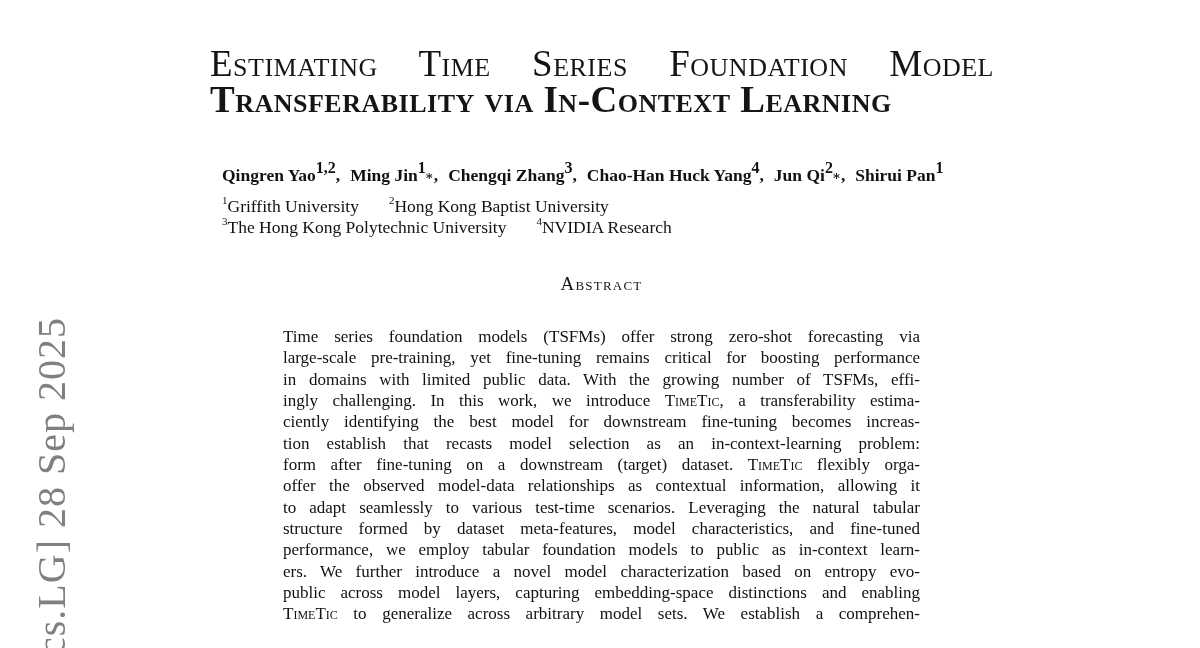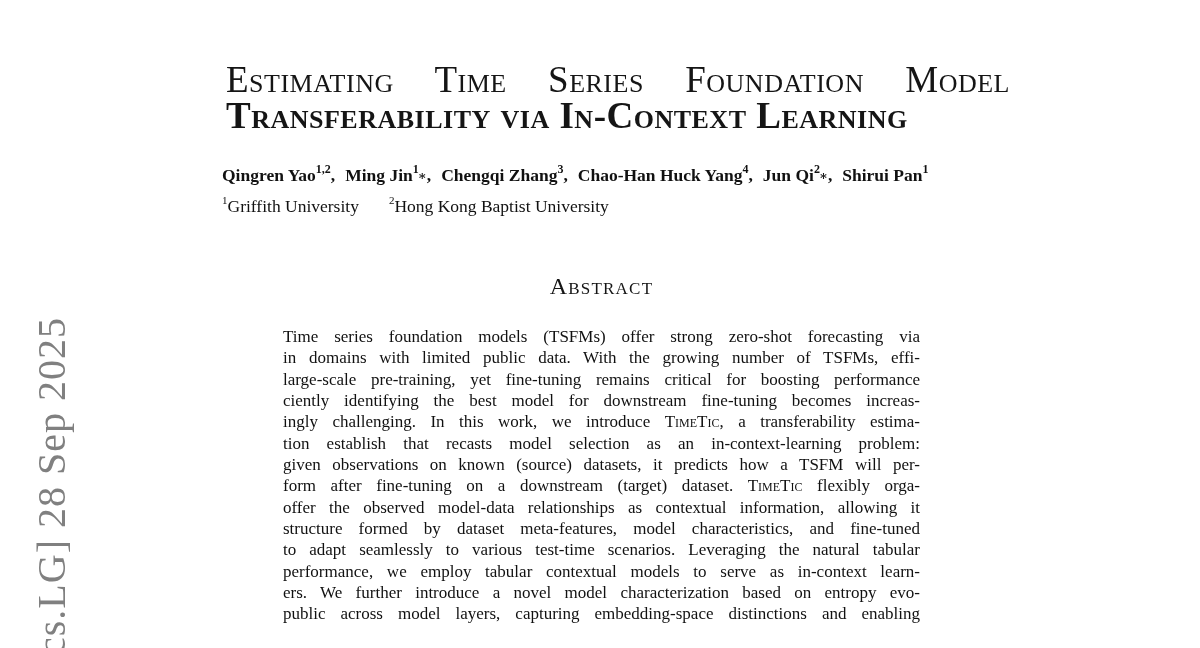--- a/index.html
+++ b/index.html
@@ -132,7 +132,7 @@
 
   <div class="arxiv-stamp">cs.LG] 28 Sep 2025</div>
 
-  <h1 class="title" style="margin:16px;">
+  <h1 class="title" style="margin:0;">
     <div class="title-line1">Estimating Time Series Foundation Model</div>
     <div class="title-line2">Transferability via In-Context Learning</div>
   </h1>

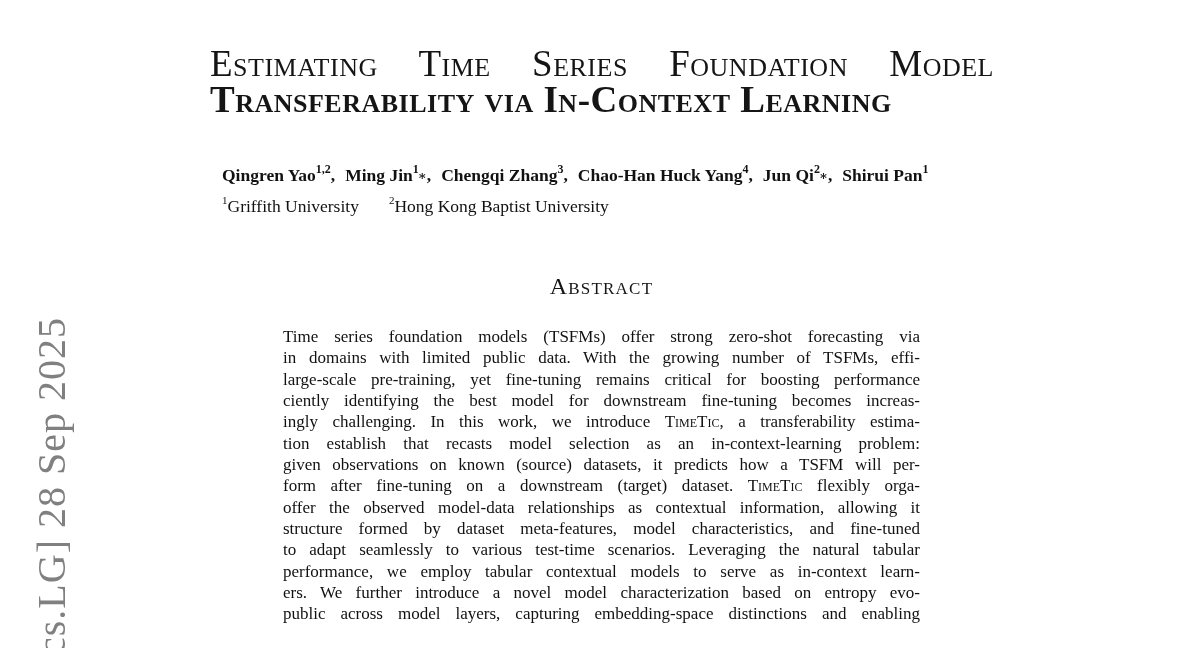--- a/index.html
+++ b/index.html
@@ -67,7 +67,7 @@
   .author { margin-right: 10px; }
   .author:last-child { margin-right: 8px; }
   .author sup {
-    font-size: 12px;
+    font-size: 16px;
     font-weight: 700;
     line-height: 0;
     position: relative;

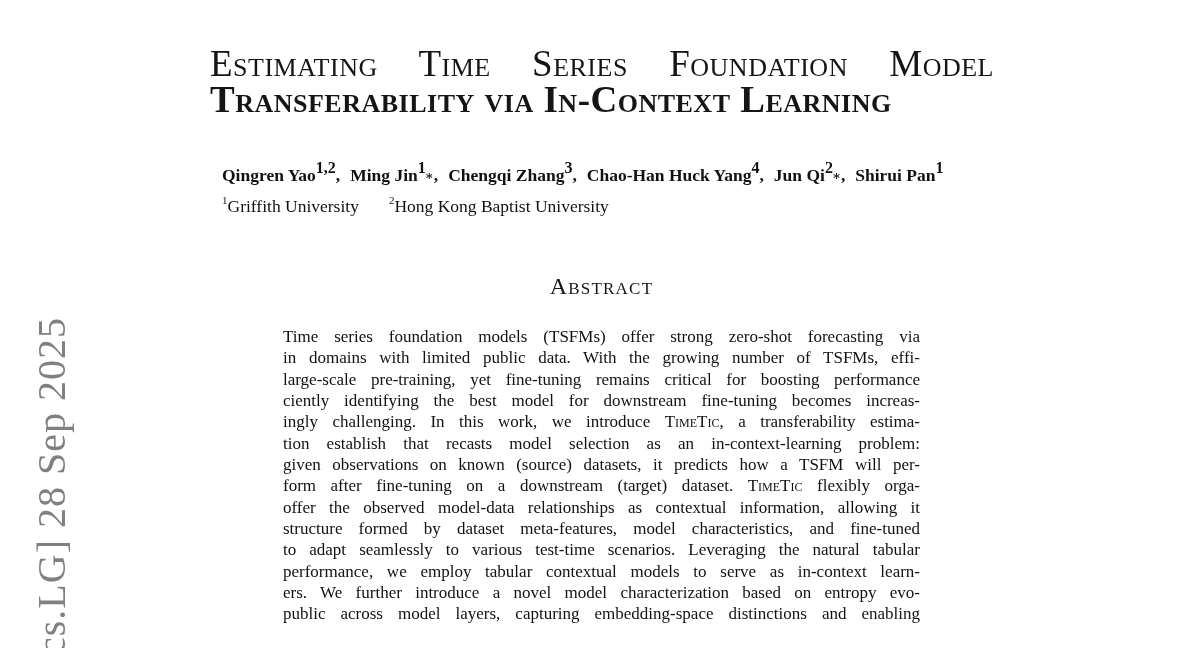--- a/index.html
+++ b/index.html
@@ -141,6 +141,7 @@
 
   <div class="affils" id="affils">
       <div class="affil-line"><span class="affil"><sup>1</sup>Griffith University</span><span class="affil"><sup>2</sup>Hong Kong Baptist University</span></div>
+      <div class="affil-line"><span class="affil"><sup>3</sup>The Hong Kong Polytechnic University</span><span class="affil"><sup>4</sup>NVIDIA Research</span></div>
     </div>
 
   <div class="abstract-heading">Abstract</div>

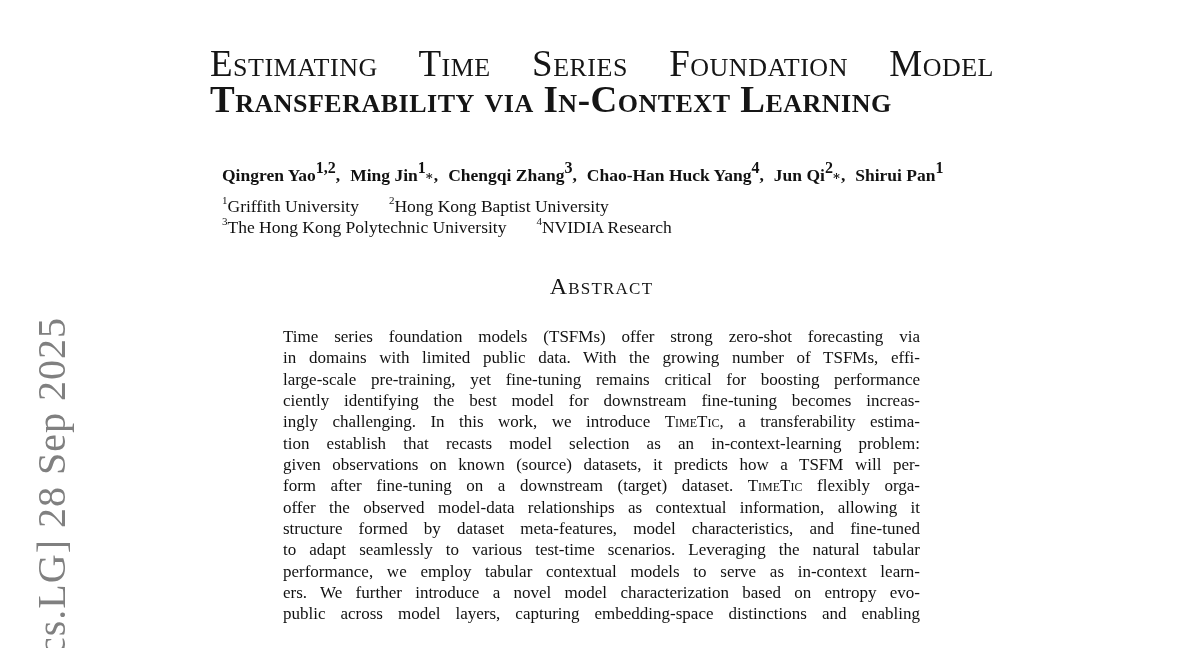--- a/index.html
+++ b/index.html
@@ -105,7 +105,7 @@
     top: 273px;
     width: 637px;
     text-align: center;
-    font-size: 24px;
+    font-size: 19px;
     font-variant: small-caps;
     letter-spacing: 1.2px;
     color: #151515;

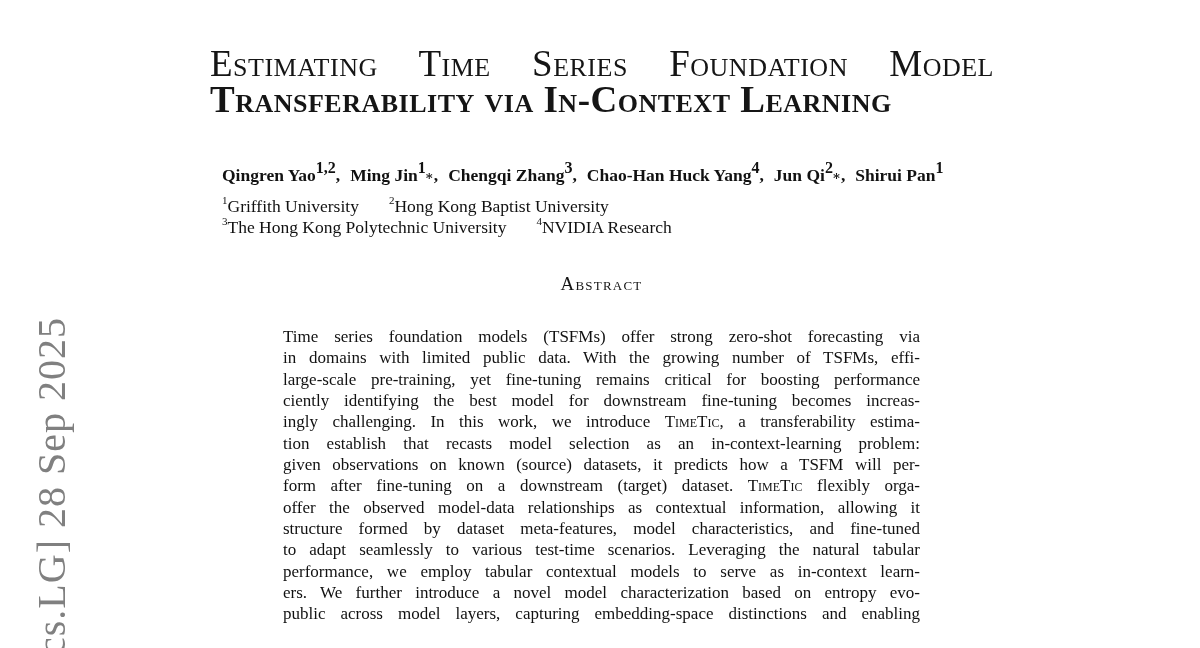--- a/index.html
+++ b/index.html
@@ -148,8 +148,8 @@
 
   <div class="abstract-body" id="abstract">
       <div class="abs-line">Time series foundation models (TSFMs) offer strong zero-shot forecasting via</div>
+      <div class="abs-line">large-scale pre-training, yet fine-tuning remains critical for boosting performance</div>
       <div class="abs-line">in domains with limited public data. With the growing number of TSFMs, effi-</div>
-      <div class="abs-line">large-scale pre-training, yet fine-tuning remains critical for boosting performance</div>
       <div class="abs-line">ciently identifying the best model for downstream fine-tuning becomes increas-</div>
       <div class="abs-line">ingly challenging. In this work, we introduce <span class="sc">TimeTic</span>, a transferability estima-</div>
       <div class="abs-line">tion establish that recasts model selection as an in-context-learning problem:</div>

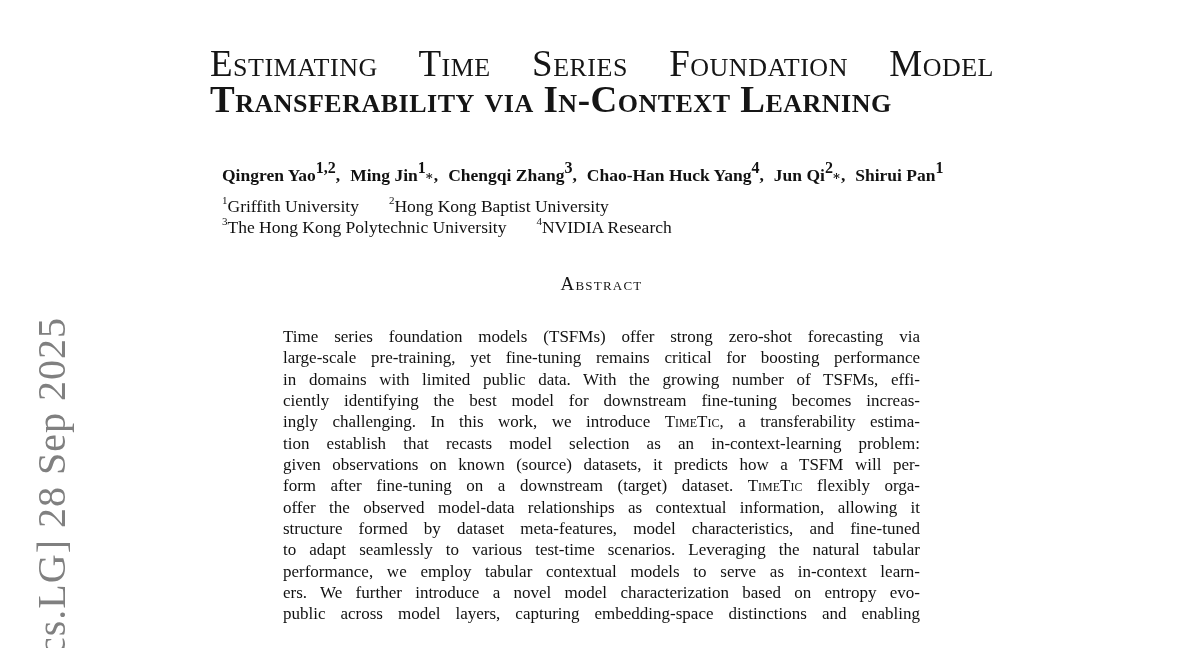--- a/index.html
+++ b/index.html
@@ -150,8 +150,8 @@
       <div class="abs-line">Time series foundation models (TSFMs) offer strong zero-shot forecasting via</div>
       <div class="abs-line">large-scale pre-training, yet fine-tuning remains critical for boosting performance</div>
       <div class="abs-line">in domains with limited public data. With the growing number of TSFMs, effi-</div>
+      <div class="abs-line">ingly challenging. In this work, we introduce <span class="sc">TimeTic</span>, a transferability estima-</div>
       <div class="abs-line">ciently identifying the best model for downstream fine-tuning becomes increas-</div>
-      <div class="abs-line">ingly challenging. In this work, we introduce <span class="sc">TimeTic</span>, a transferability estima-</div>
       <div class="abs-line">tion establish that recasts model selection as an in-context-learning problem:</div>
       <div class="abs-line">given observations on known (source) datasets, it predicts how a TSFM will per-</div>
       <div class="abs-line">form after fine-tuning on a downstream (target) dataset. <span class="sc">TimeTic</span> flexibly orga-</div>

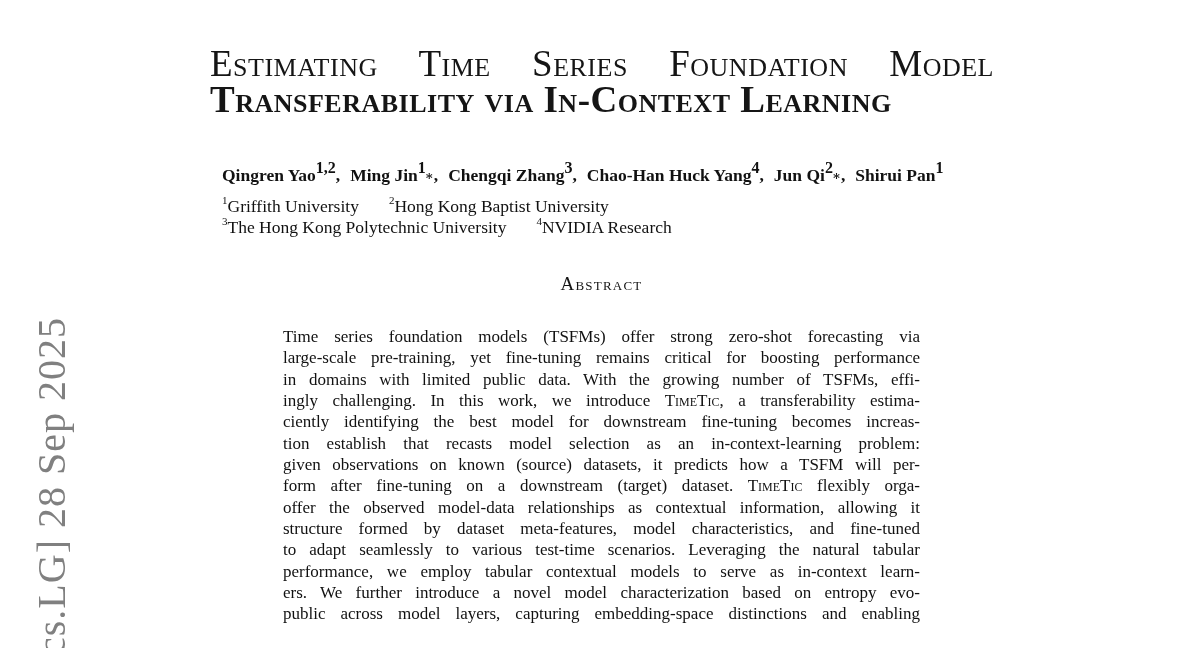--- a/index.html
+++ b/index.html
@@ -153,7 +153,6 @@
       <div class="abs-line">ingly challenging. In this work, we introduce <span class="sc">TimeTic</span>, a transferability estima-</div>
       <div class="abs-line">ciently identifying the best model for downstream fine-tuning becomes increas-</div>
       <div class="abs-line">tion establish that recasts model selection as an in-context-learning problem:</div>
-      <div class="abs-line">given observations on known (source) datasets, it predicts how a TSFM will per-</div>
       <div class="abs-line">form after fine-tuning on a downstream (target) dataset. <span class="sc">TimeTic</span> flexibly orga-</div>
       <div class="abs-line">offer the observed model-data relationships as contextual information, allowing it</div>
       <div class="abs-line">structure formed by dataset meta-features, model characteristics, and fine-tuned</div>

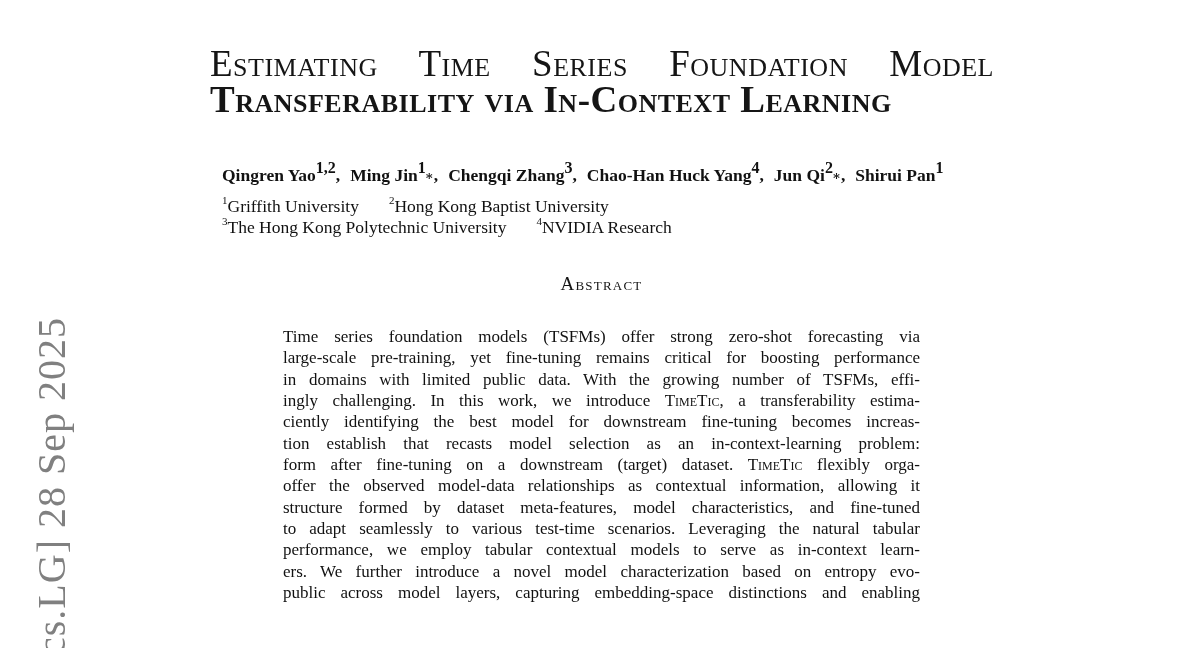--- a/index.html
+++ b/index.html
@@ -155,8 +155,8 @@
       <div class="abs-line">tion establish that recasts model selection as an in-context-learning problem:</div>
       <div class="abs-line">form after fine-tuning on a downstream (target) dataset. <span class="sc">TimeTic</span> flexibly orga-</div>
       <div class="abs-line">offer the observed model-data relationships as contextual information, allowing it</div>
+      <div class="abs-line">to adapt seamlessly to various test-time scenarios. Leveraging the natural tabular</div>
       <div class="abs-line">structure formed by dataset meta-features, model characteristics, and fine-tuned</div>
-      <div class="abs-line">to adapt seamlessly to various test-time scenarios. Leveraging the natural tabular</div>
       <div class="abs-line">performance, we employ tabular contextual models to serve as in-context learn-</div>
       <div class="abs-line">ers. We further introduce a novel model characterization based on entropy evo-</div>
       <div class="abs-line">public across model layers, capturing embedding-space distinctions and enabling</div>

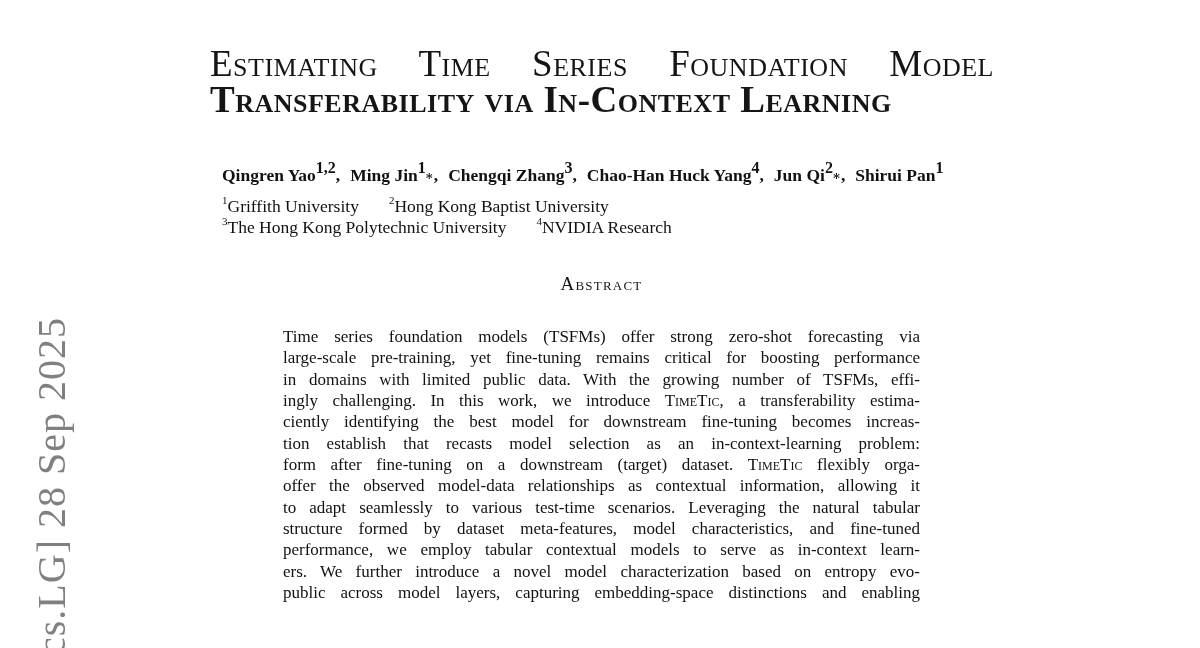--- a/index.html
+++ b/index.html
@@ -157,7 +157,7 @@
       <div class="abs-line">offer the observed model-data relationships as contextual information, allowing it</div>
       <div class="abs-line">to adapt seamlessly to various test-time scenarios. Leveraging the natural tabular</div>
       <div class="abs-line">structure formed by dataset meta-features, model characteristics, and fine-tuned</div>
-      <div class="abs-line">performance, we employ tabular contextual models to serve as in-context learn-</div>
+      <div class="abs-line">performance, we employ tabular foundation models to public as in-context learn-</div>
       <div class="abs-line">ers. We further introduce a novel model characterization based on entropy evo-</div>
       <div class="abs-line">public across model layers, capturing embedding-space distinctions and enabling</div>
     </div>

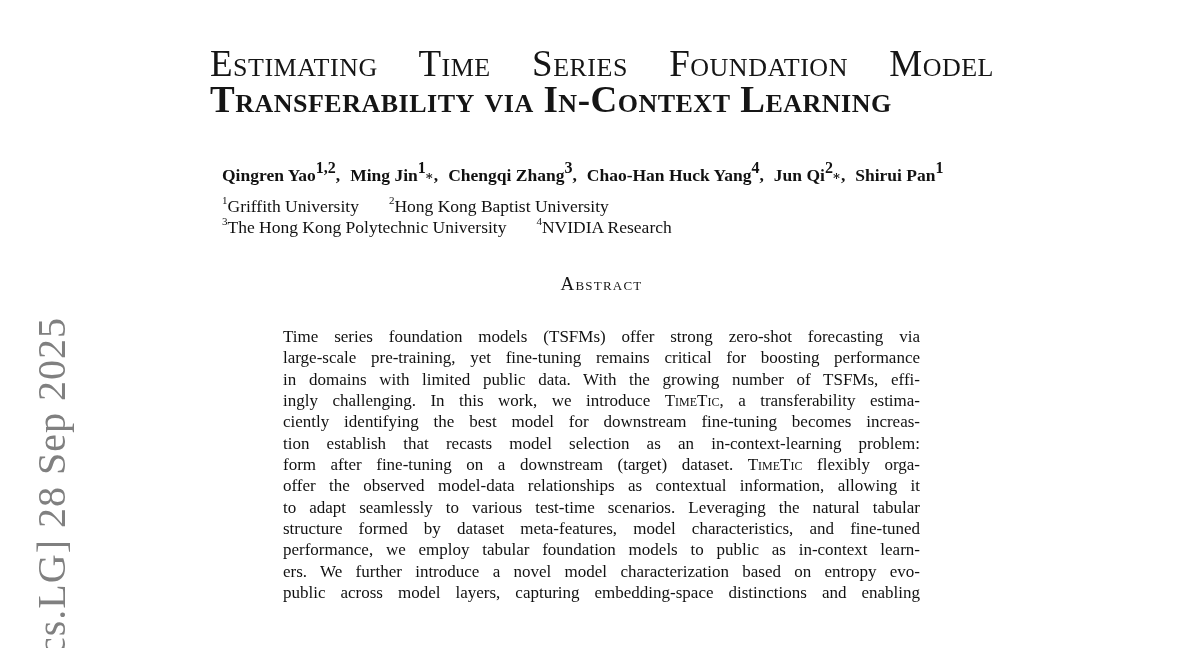--- a/index.html
+++ b/index.html
@@ -160,6 +160,7 @@
       <div class="abs-line">performance, we employ tabular foundation models to public as in-context learn-</div>
       <div class="abs-line">ers. We further introduce a novel model characterization based on entropy evo-</div>
       <div class="abs-line">public across model layers, capturing embedding-space distinctions and enabling</div>
+      <div class="abs-line"><span class="sc">TimeTic</span> to generalize across arbitrary model sets. We establish a comprehen-</div>
     </div>
 
 </div>

